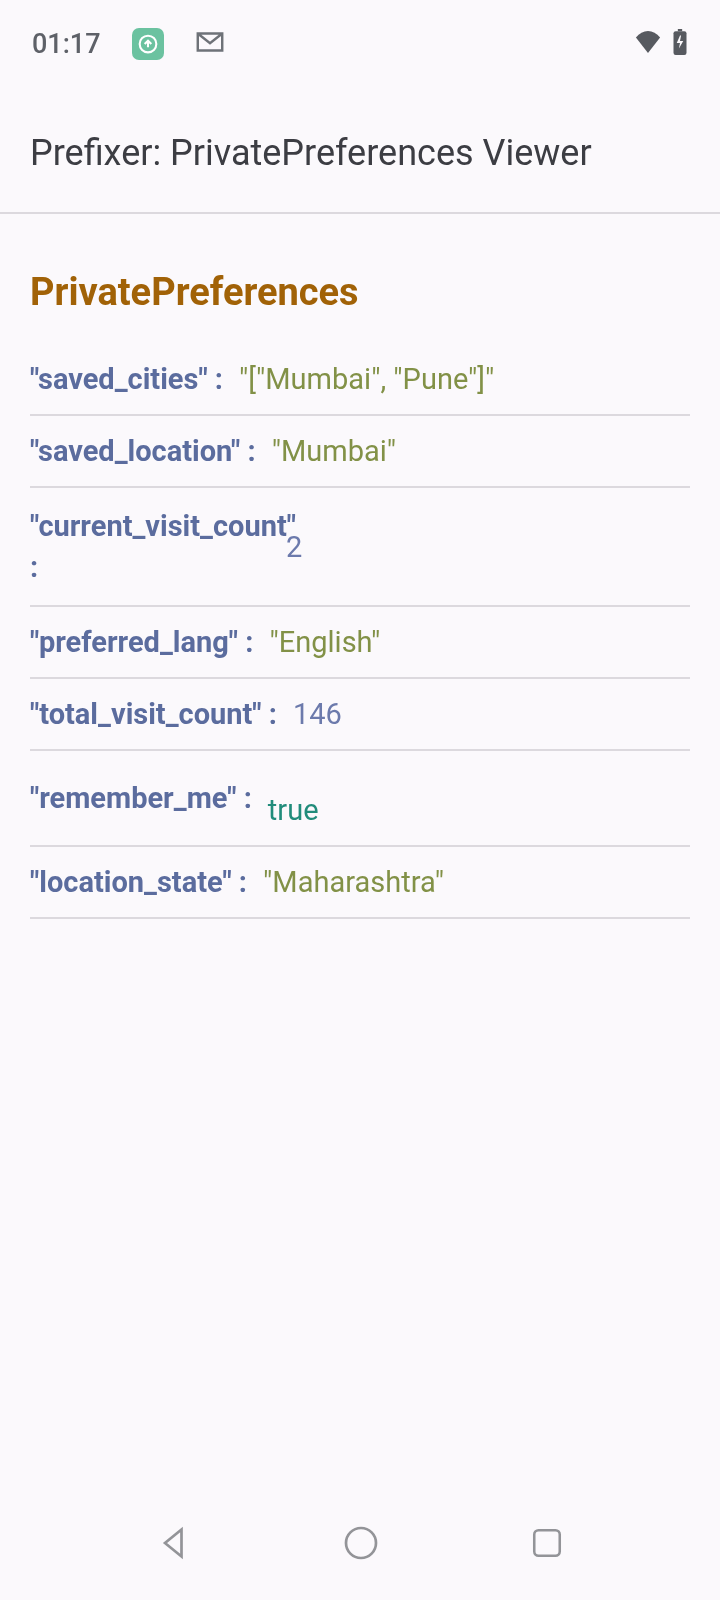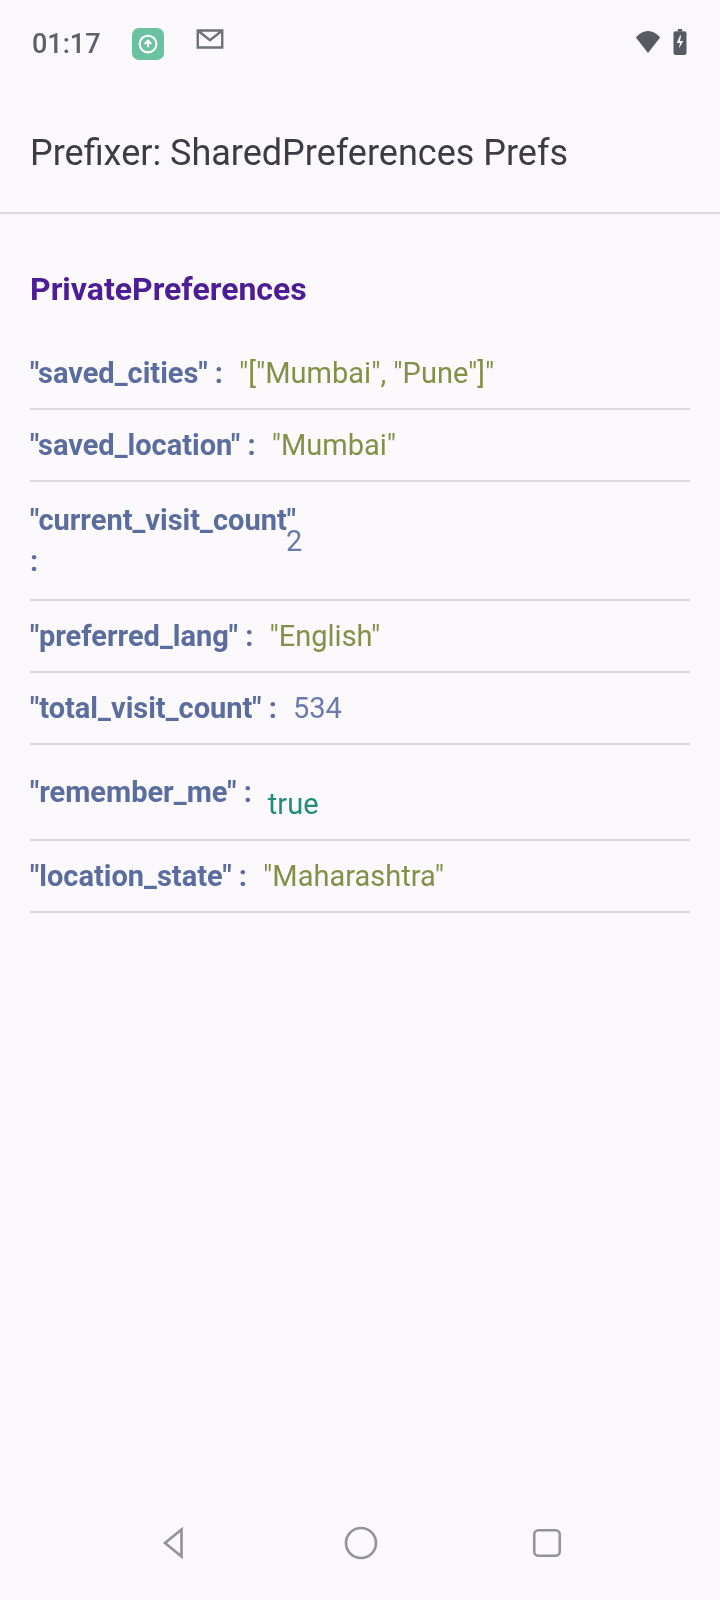--- a/index.html
+++ b/index.html
@@ -26,6 +26,7 @@
     }
     .status-left {
       display: flex;
+      align-items: center;
       gap: 31px;
     }
     .status-time {

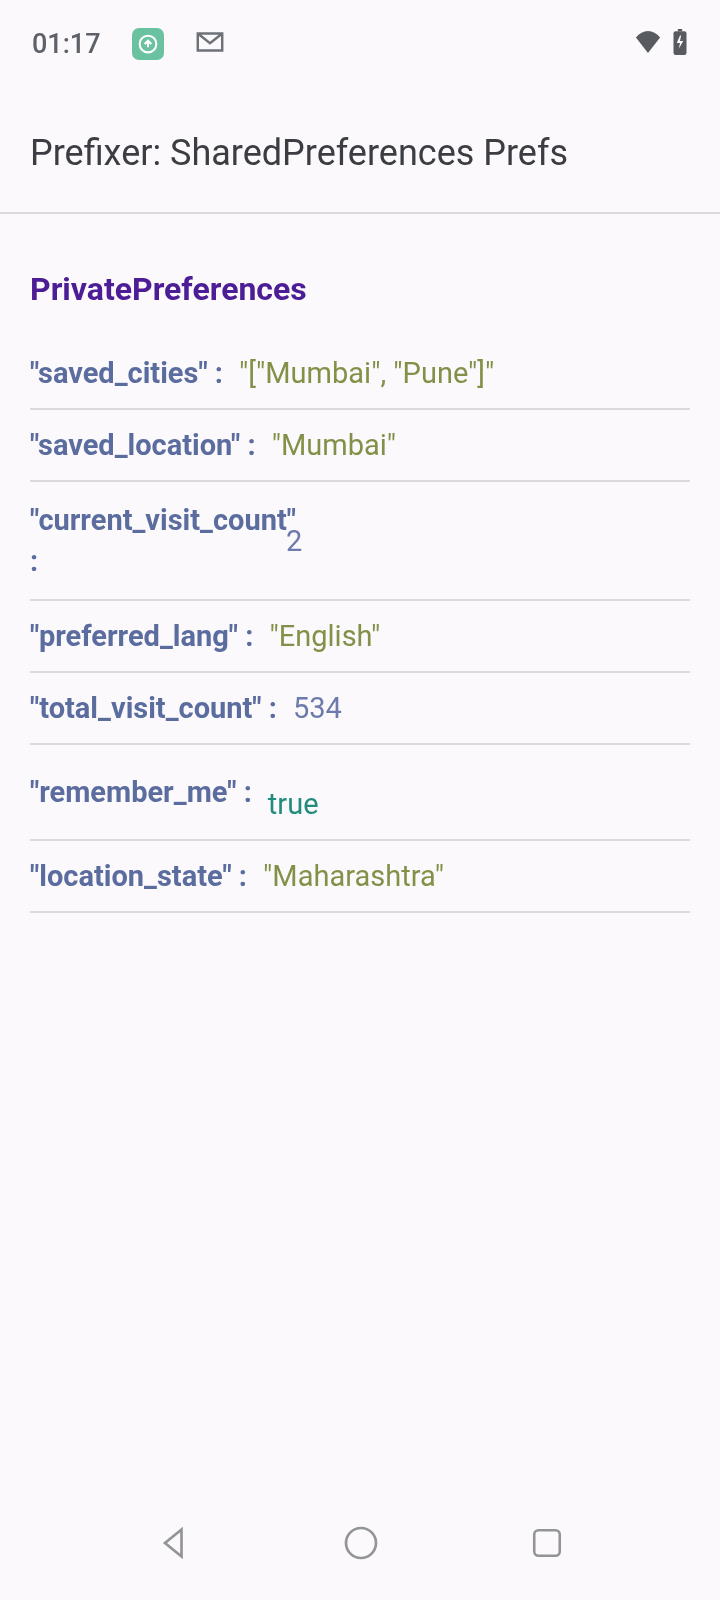--- a/index.html
+++ b/index.html
@@ -177,7 +177,7 @@
 </div>
 
 <div class="app-header">
-  <div class="app-title">Prefixer: SharedPreferences Prefs</div>
+  <div class="app-title">Prefixer: PrivatePreferences Viewer</div>
 </div>
 
 <div class="prefs-header">

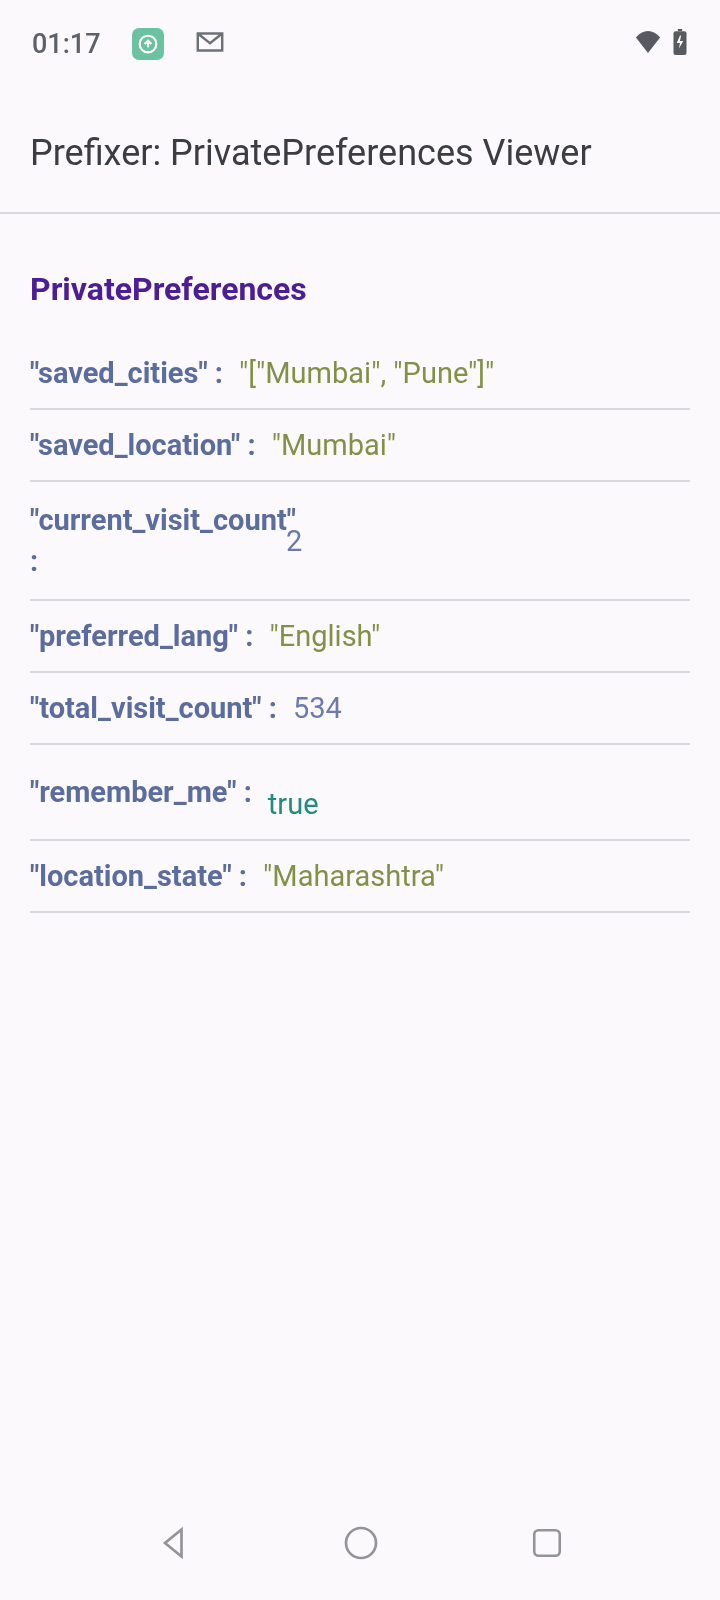--- a/index.html
+++ b/index.html
@@ -82,8 +82,8 @@
       font-weight: 400;
     }
     .prefs-name {
-      font-size: 32px;
-      color: #4c1d95;
+      font-size: 38px;
+      color: #a16207;
       font-weight: 700;
     }
     

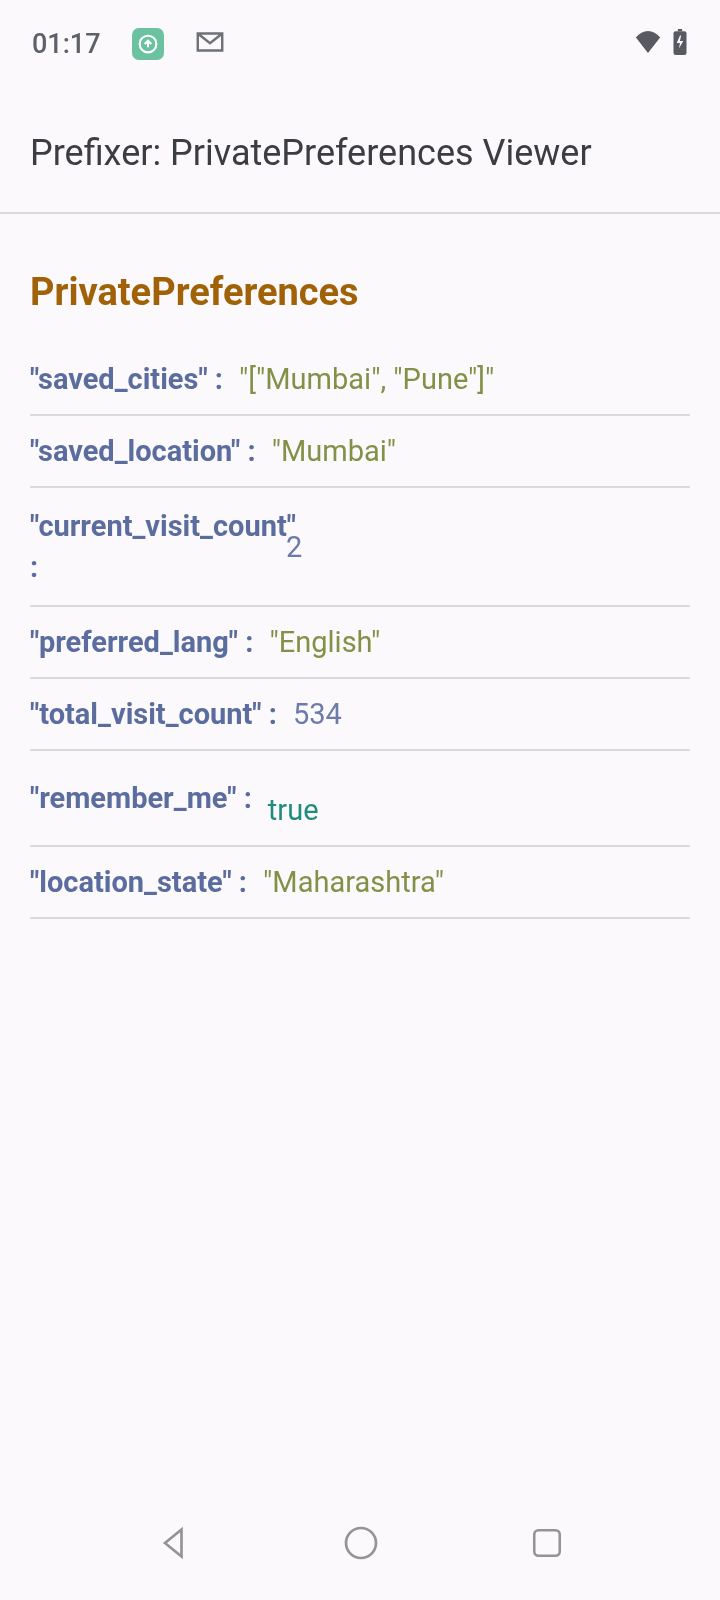--- a/index.html
+++ b/index.html
@@ -208,7 +208,7 @@
 
   <div class="pref-row">
     <span class="pref-key">"total_visit_count" :</span>
-    <span class="pref-value-int">534</span>
+    <span class="pref-value-int">146</span>
   </div>
 
   <div class="pref-row">

